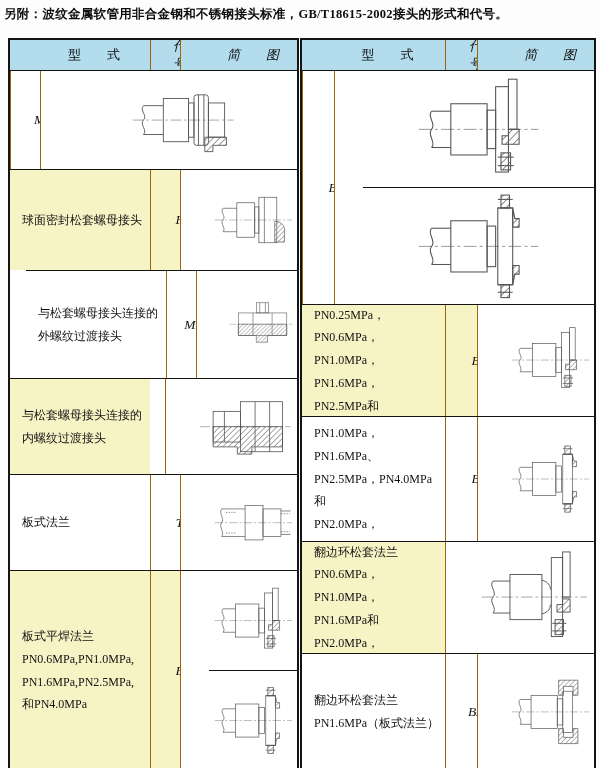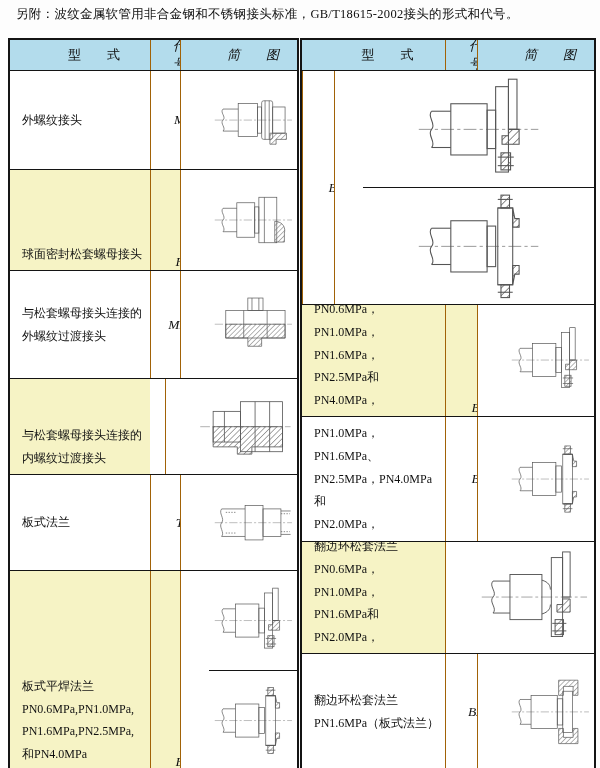--- a/index.html
+++ b/index.html
@@ -9,8 +9,8 @@
     overflow:hidden;
   }
   .title {
-    position:absolute; left:16px; top:6px; width:584px;
-    font-size:12.5px; font-weight:normal; letter-spacing:0.3px; color:#0d0d0d;
+    position:absolute; left:4px; top:6px; width:584px;
+    font-size:12.5px; font-weight:bold; letter-spacing:0.3px; color:#0d0d0d;
   }
   .tbl {
     position:absolute; top:38px; border:2px solid #141414; background:#ffffff;

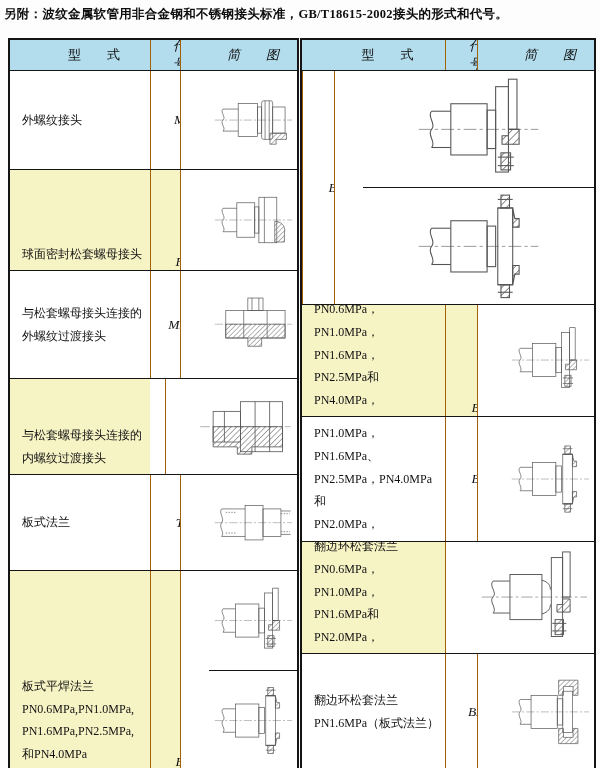--- a/index.html
+++ b/index.html
@@ -54,9 +54,6 @@
      <div class="cell c-head c-diag">简　　图</div>
       </div>
       <div class="trow" style="height: 98px;">
-        <div class="cell c-type" style="width:140px">
-         <div class="type-text">外螺纹接头</div>
-       </div>
        <div class="cell c-code" style="width:30px">
          <span>M</span>
        </div>

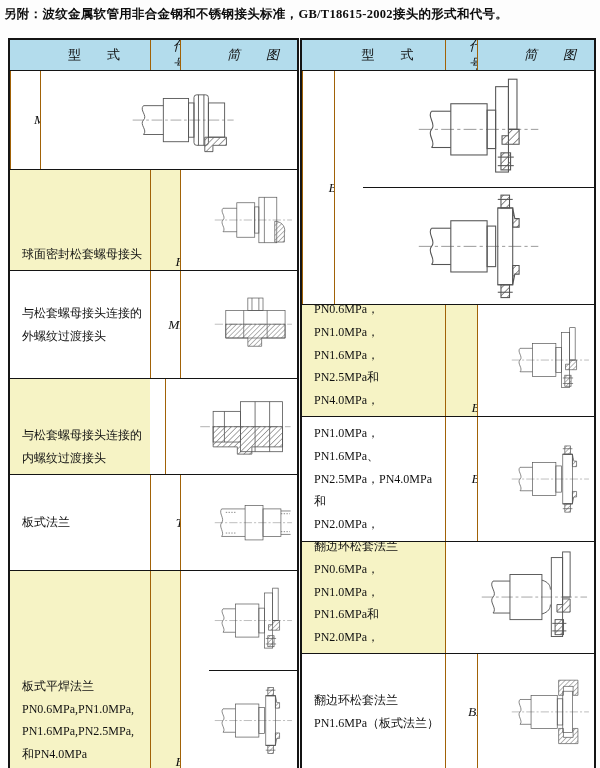--- a/index.html
+++ b/index.html
@@ -36,7 +36,7 @@
     display:flex; align-items:center; justify-content:center;
     font-size:13.5px; background:#ffffff;
   }
-  .hl { background:var(--highlight-bg,#f6f3c5) !important;align-items:flex-end; }
+  .hl { background:var(--highlight-bg,#f6f3c5) !important; }
   .c-diag { flex:1 1 0; display:flex; flex-direction:column; background:#ffffff; }
   .diag-sub { flex:1 1 0; min-height:0; display:flex; align-items:center; justify-content:center; }
   .diag-sub + .diag-sub { border-top:1px solid #141414; }

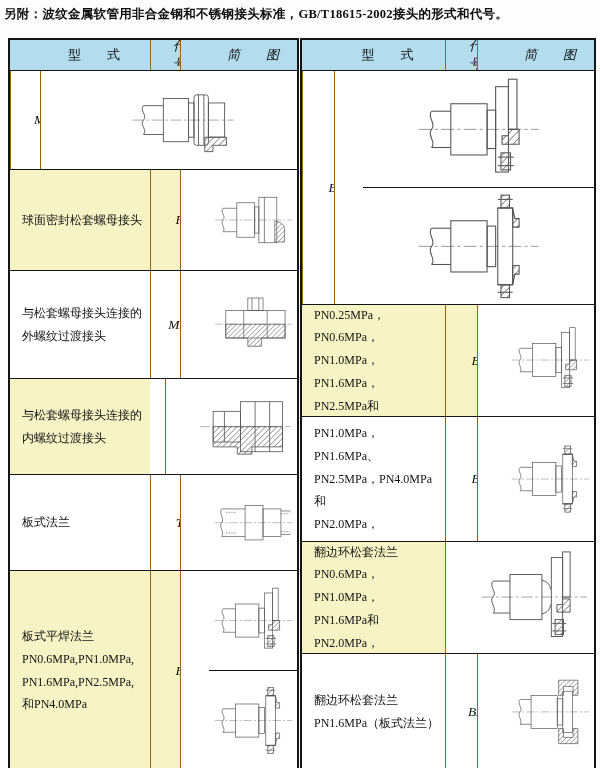--- a/index.html
+++ b/index.html
@@ -110,7 +110,7 @@
           </div>
         </div>
       </div>
-      <div class="trow" style="height: 107px;">
+      <div class="trow" style="height: 107px; margin-left: 16px;">
         <div class="cell c-type" style="width:140px">
          <div class="type-text">与松套螺母接头连接的外螺纹过渡接头</div>
        </div>

